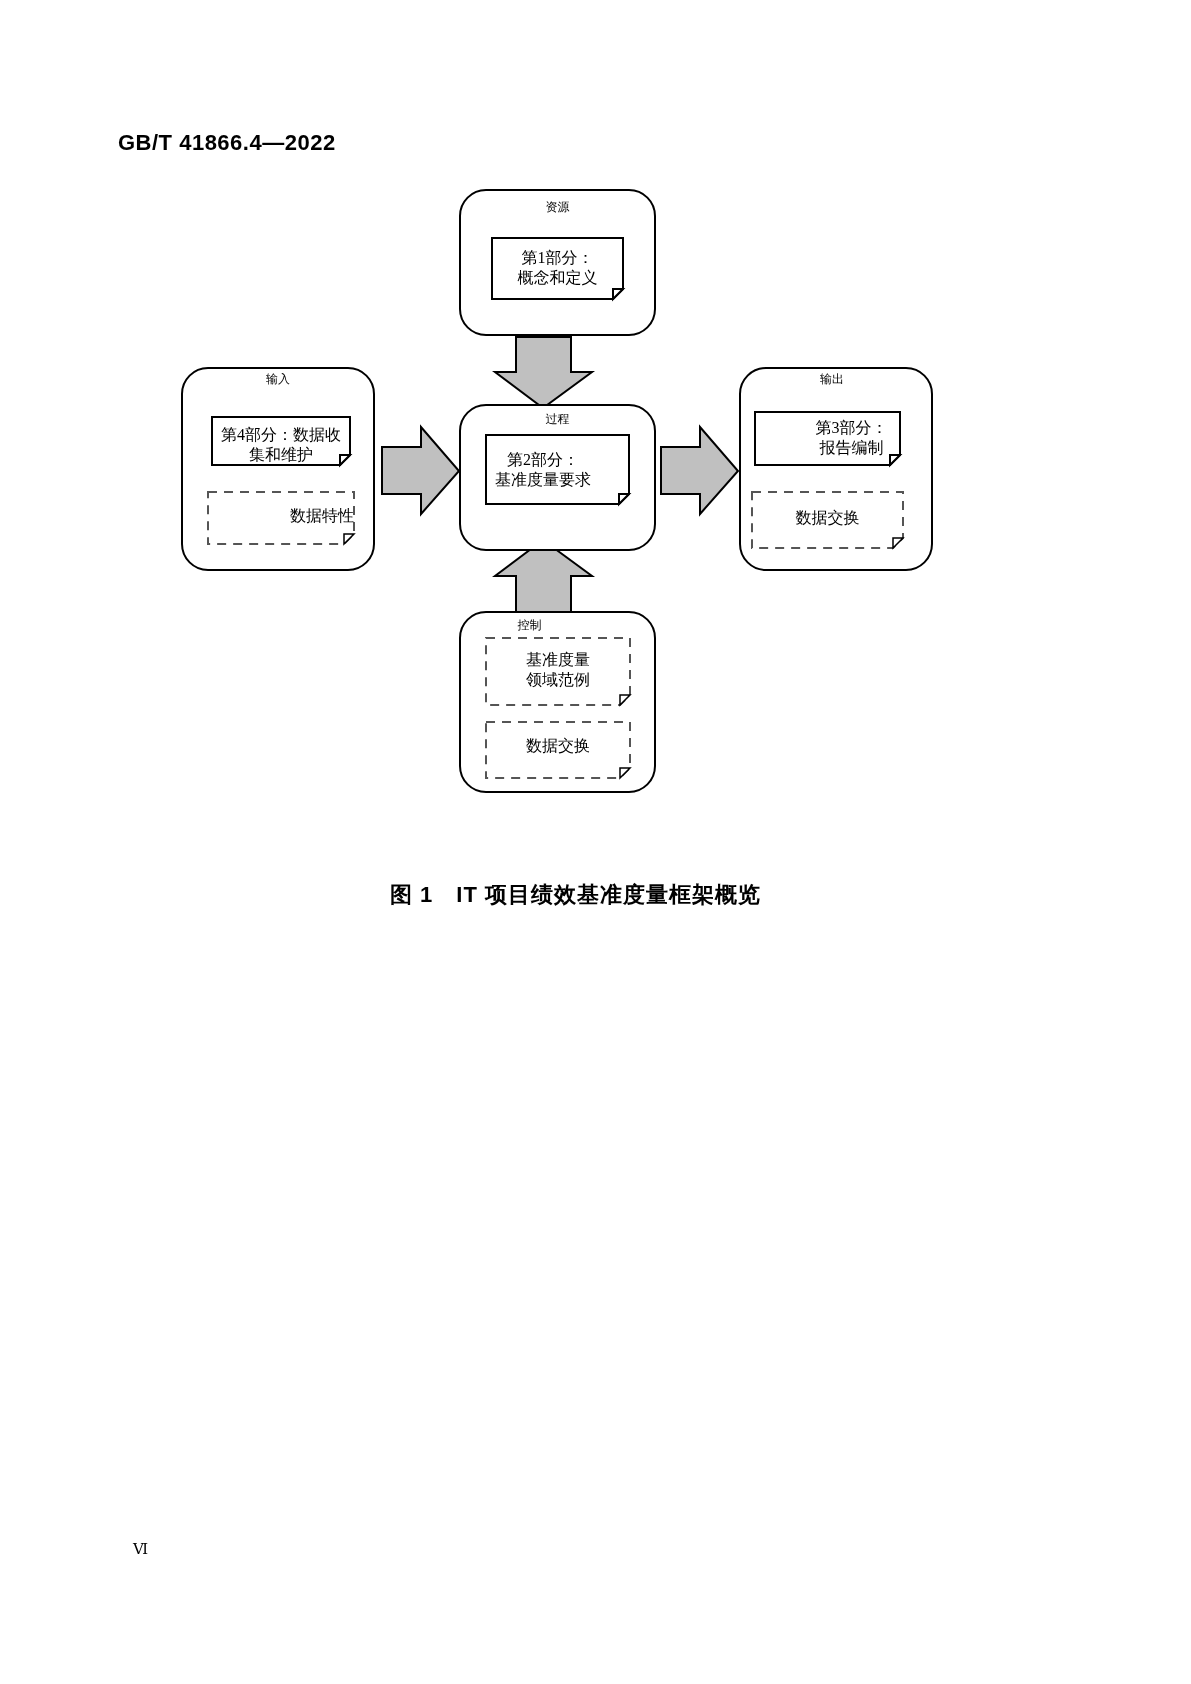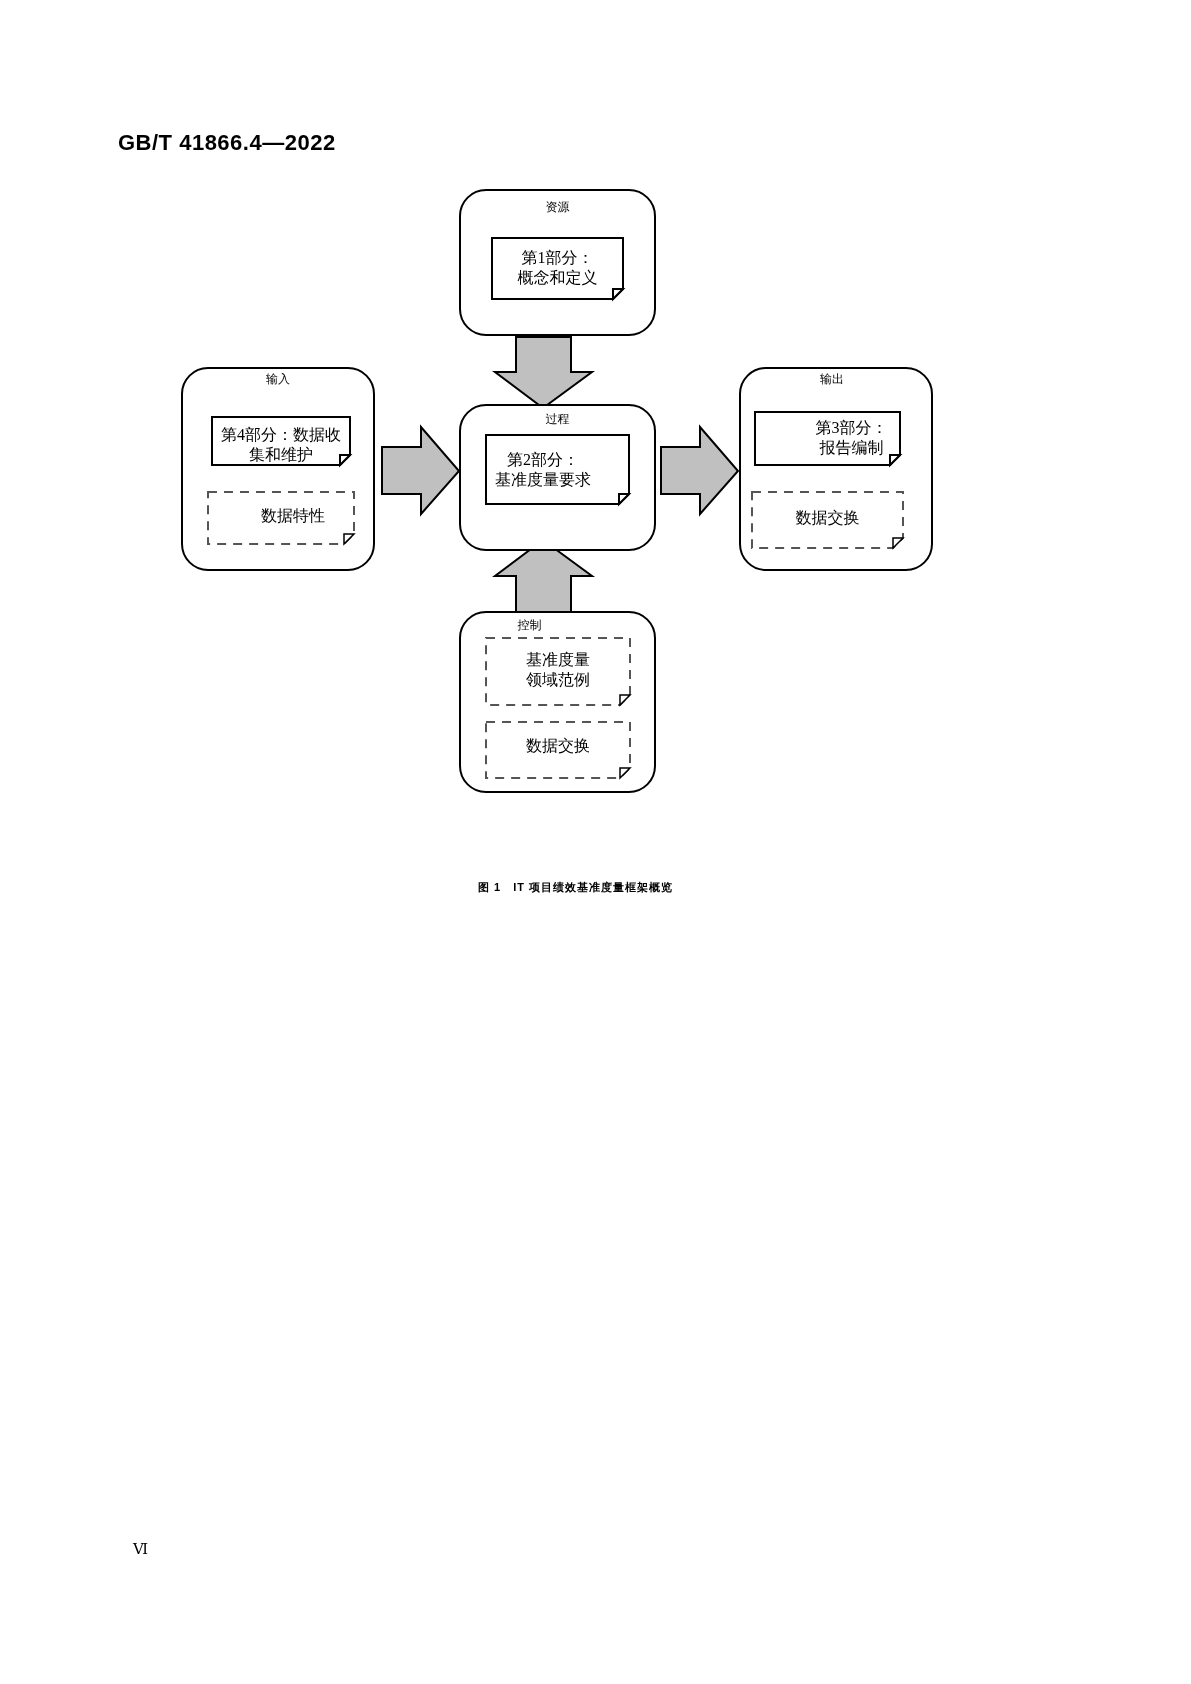--- a/index.html
+++ b/index.html
@@ -174,7 +174,7 @@
   <div class="node-title" style="left:182px; top:372px; width:192px;">输入</div>
   <div class="inner-text" style="left:212px; top:425px; width:138px;">第4部分：数据收
 集和维护</div>
-  <div class="inner-text" style="left:220px; top:506px; width:146px;">数据特性</div>
+  <div class="inner-text" style="left:208px; top:506px; width:146px;text-align:right;">数据特性</div>
 
   <div class="node-title" style="left:460px; top:412px; width:195px;">过程</div>
   <div class="inner-text" style="left:486px; top:450px; width:114px;">第2部分：

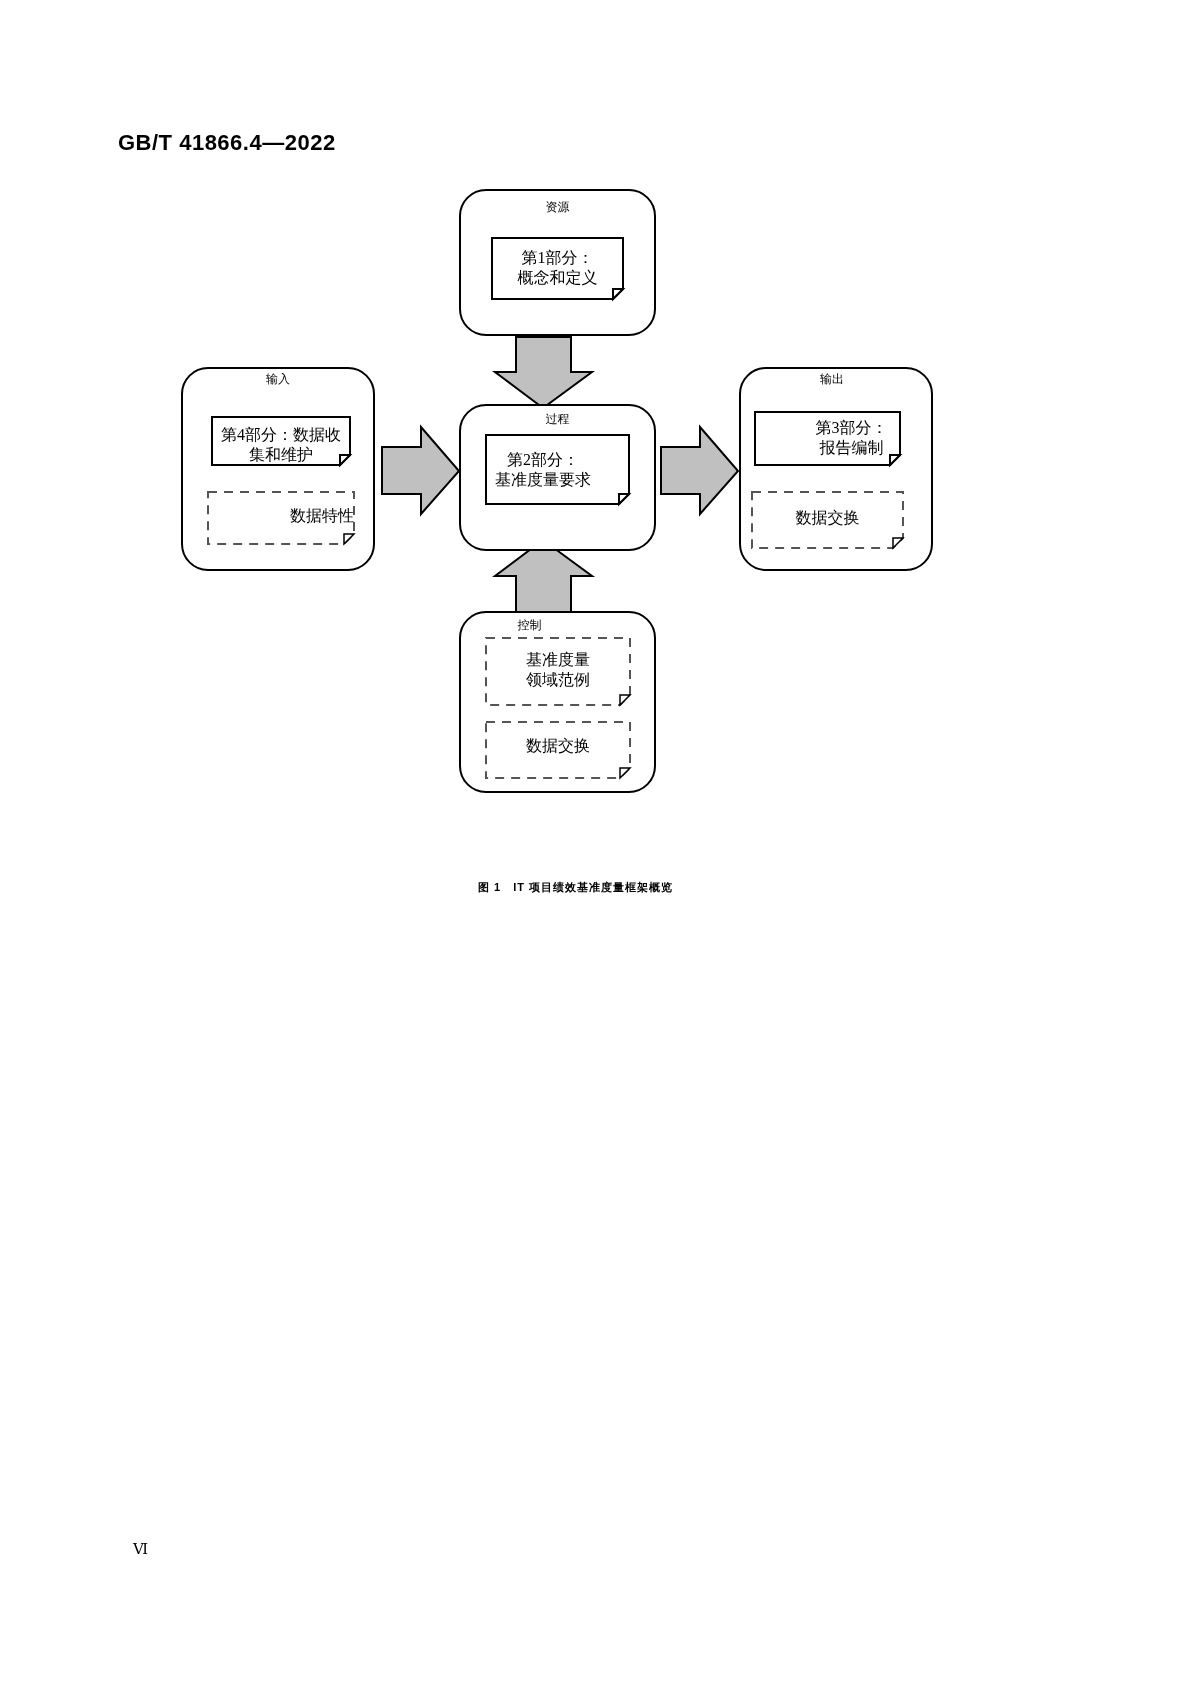--- a/index.html
+++ b/index.html
@@ -68,7 +68,7 @@
     text-align: center;
     font-family: "Liberation Sans", "DejaVu Sans", sans-serif;
     font-weight: bold;
-    font-size: 11px;
+    font-size: 22px;
     letter-spacing: 1px;
   }
 

